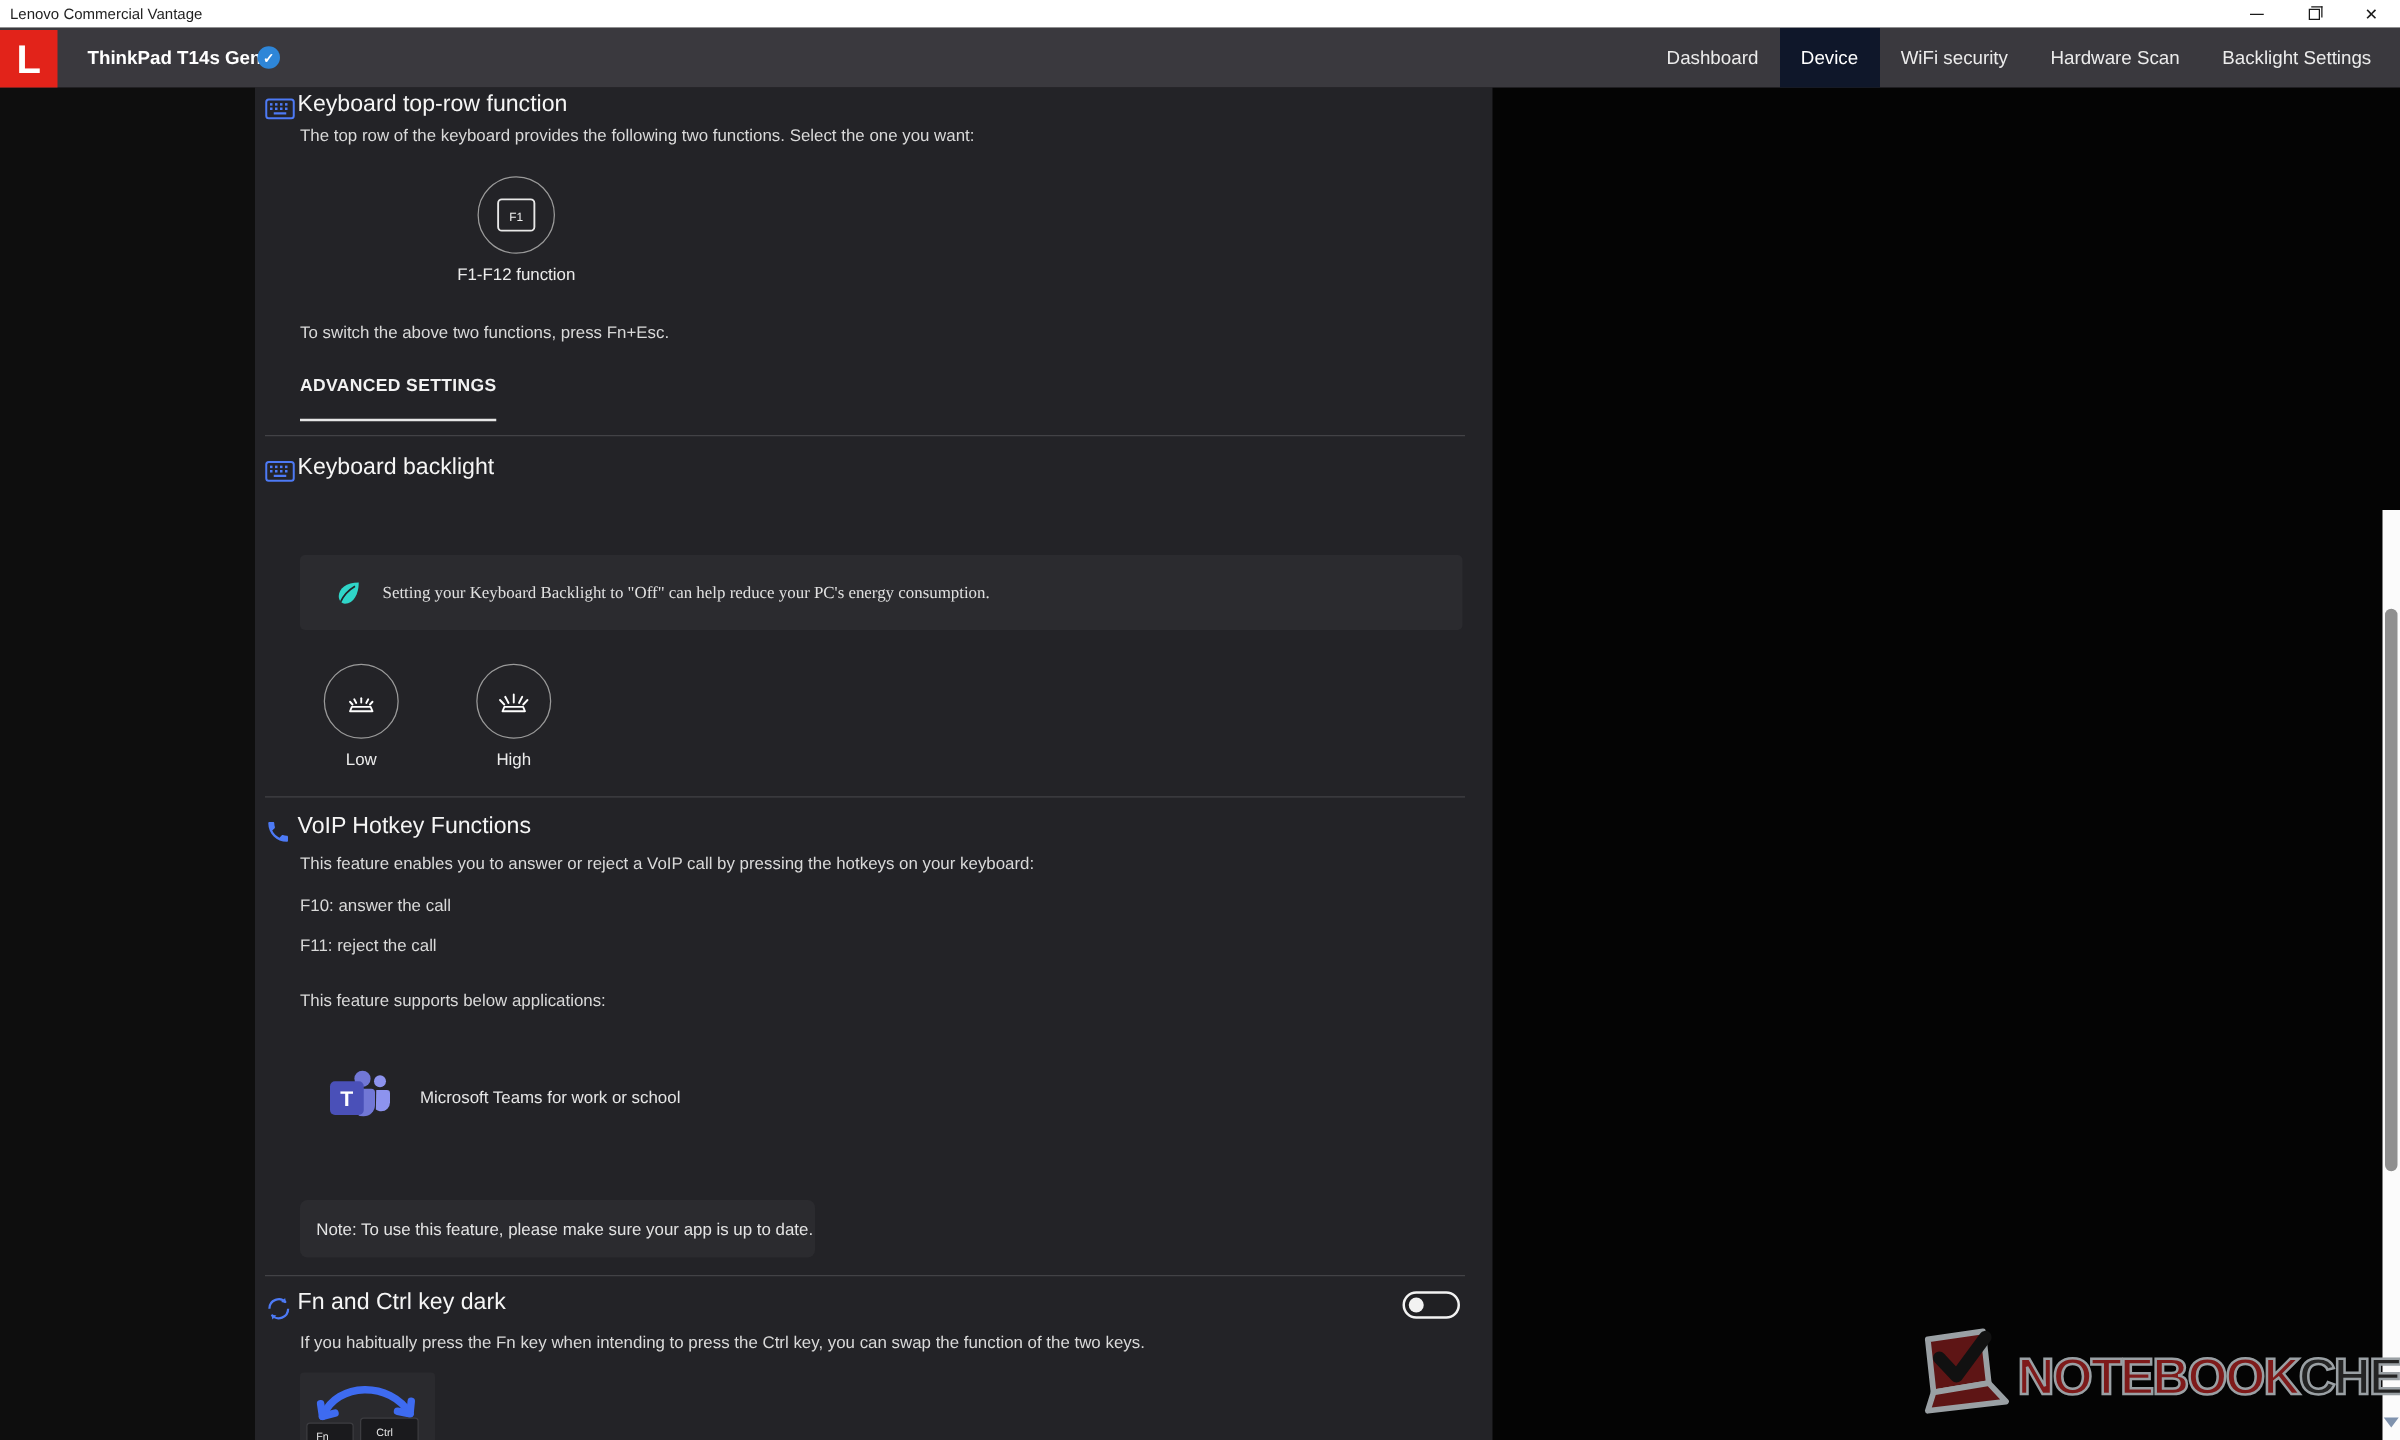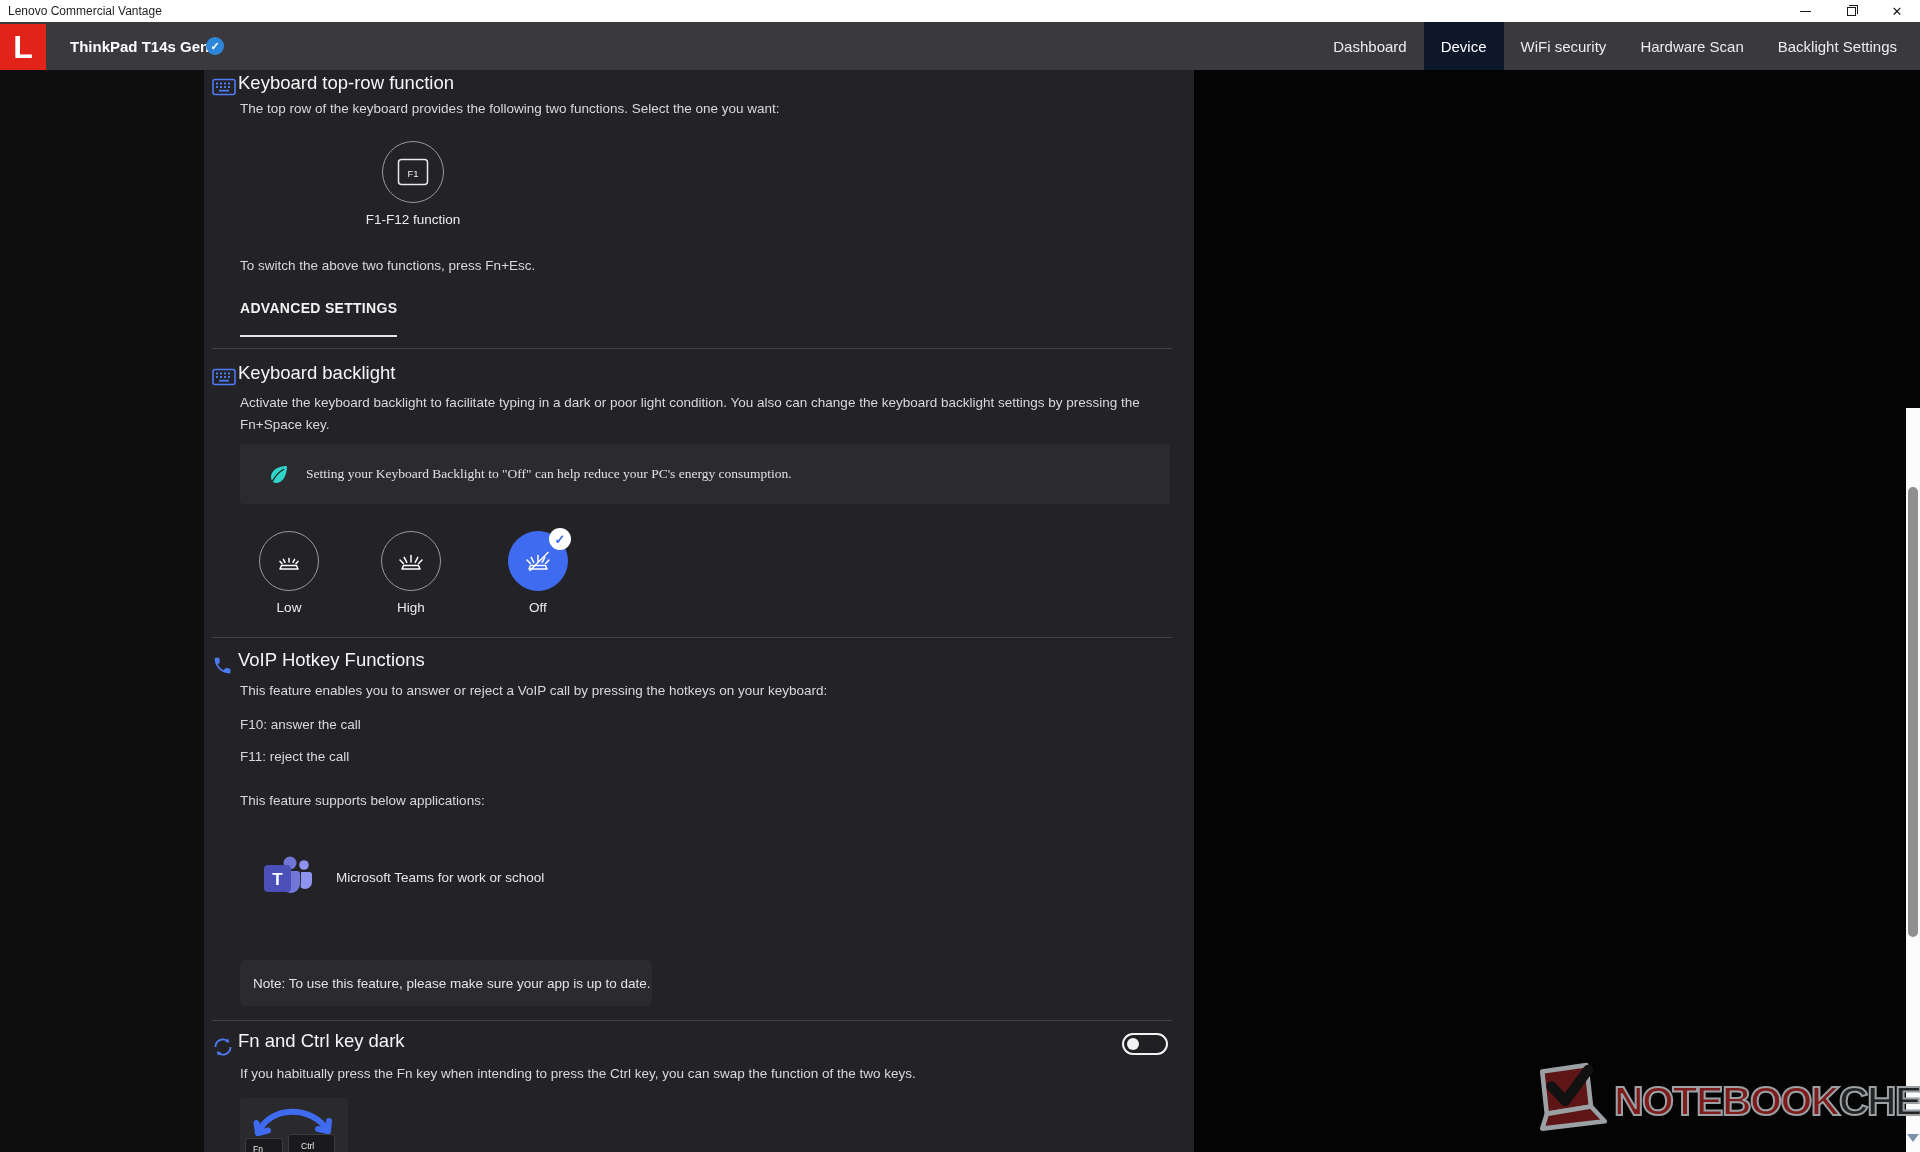--- a/index.html
+++ b/index.html
@@ -203,7 +203,6 @@
       </g>
     </svg>
     <div class="sec-head s2-head">Keyboard backlight</div>
-    <div class="body-txt s2-desc">Activate the keyboard backlight to facilitate typing in a dark or poor light condition. You also can change the keyboard backlight settings by pressing the Fn+Space key.</div>
 
     <div class="eco">
       <svg width="23" height="23" viewBox="0 0 23 23">

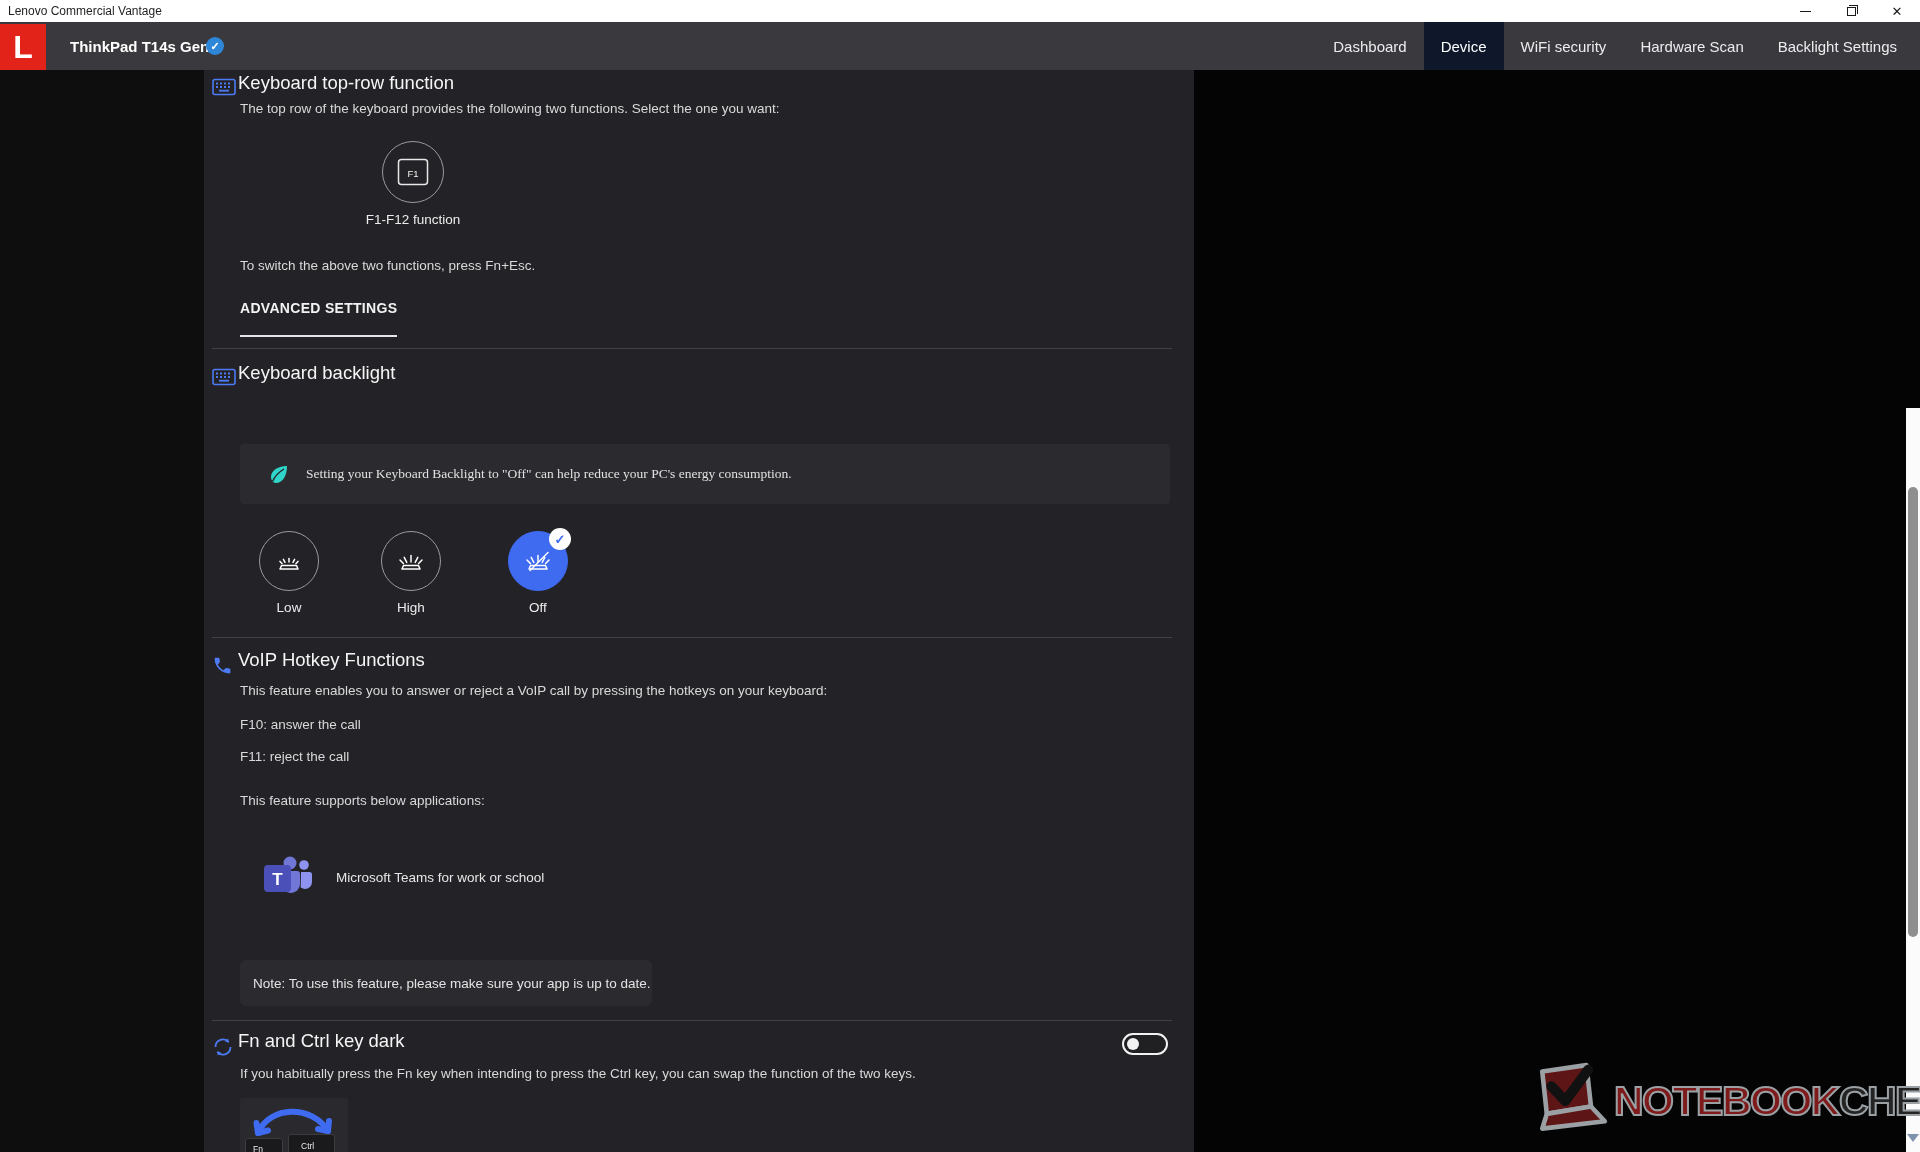--- a/index.html
+++ b/index.html
@@ -244,23 +244,6 @@
       <span class="opt-lbl">High</span>
     </div>
 
-    <div class="opt sm selected opt-off">
-      <div class="circle">
-        <svg width="30" height="24" viewBox="0 0 30 24">
-          <path d="M7.5 16.5 L22.5 16.5 L24 20 L6 20 z" fill="none" stroke="#fff" stroke-width="1.5" stroke-linejoin="round"></path>
-          <g stroke="#fff" stroke-width="1.5" stroke-linecap="round">
-            <path d="M15 13 V6.5"></path>
-              <path d="M10.8 13.4 L8.2 8.4"></path>
-              <path d="M19.2 13.4 L21.8 8.4"></path>
-              <path d="M7.4 14.6 L4 11"></path>
-              <path d="M22.6 14.6 L26 11"></path>
-            <path d="M25 3.5 L7 21.5"></path>
-          </g>
-        </svg>
-        <span class="badge"></span>
-      </div>
-      <span class="opt-lbl">Off</span>
-    </div>
 
     <div class="divider div2"></div>
 

